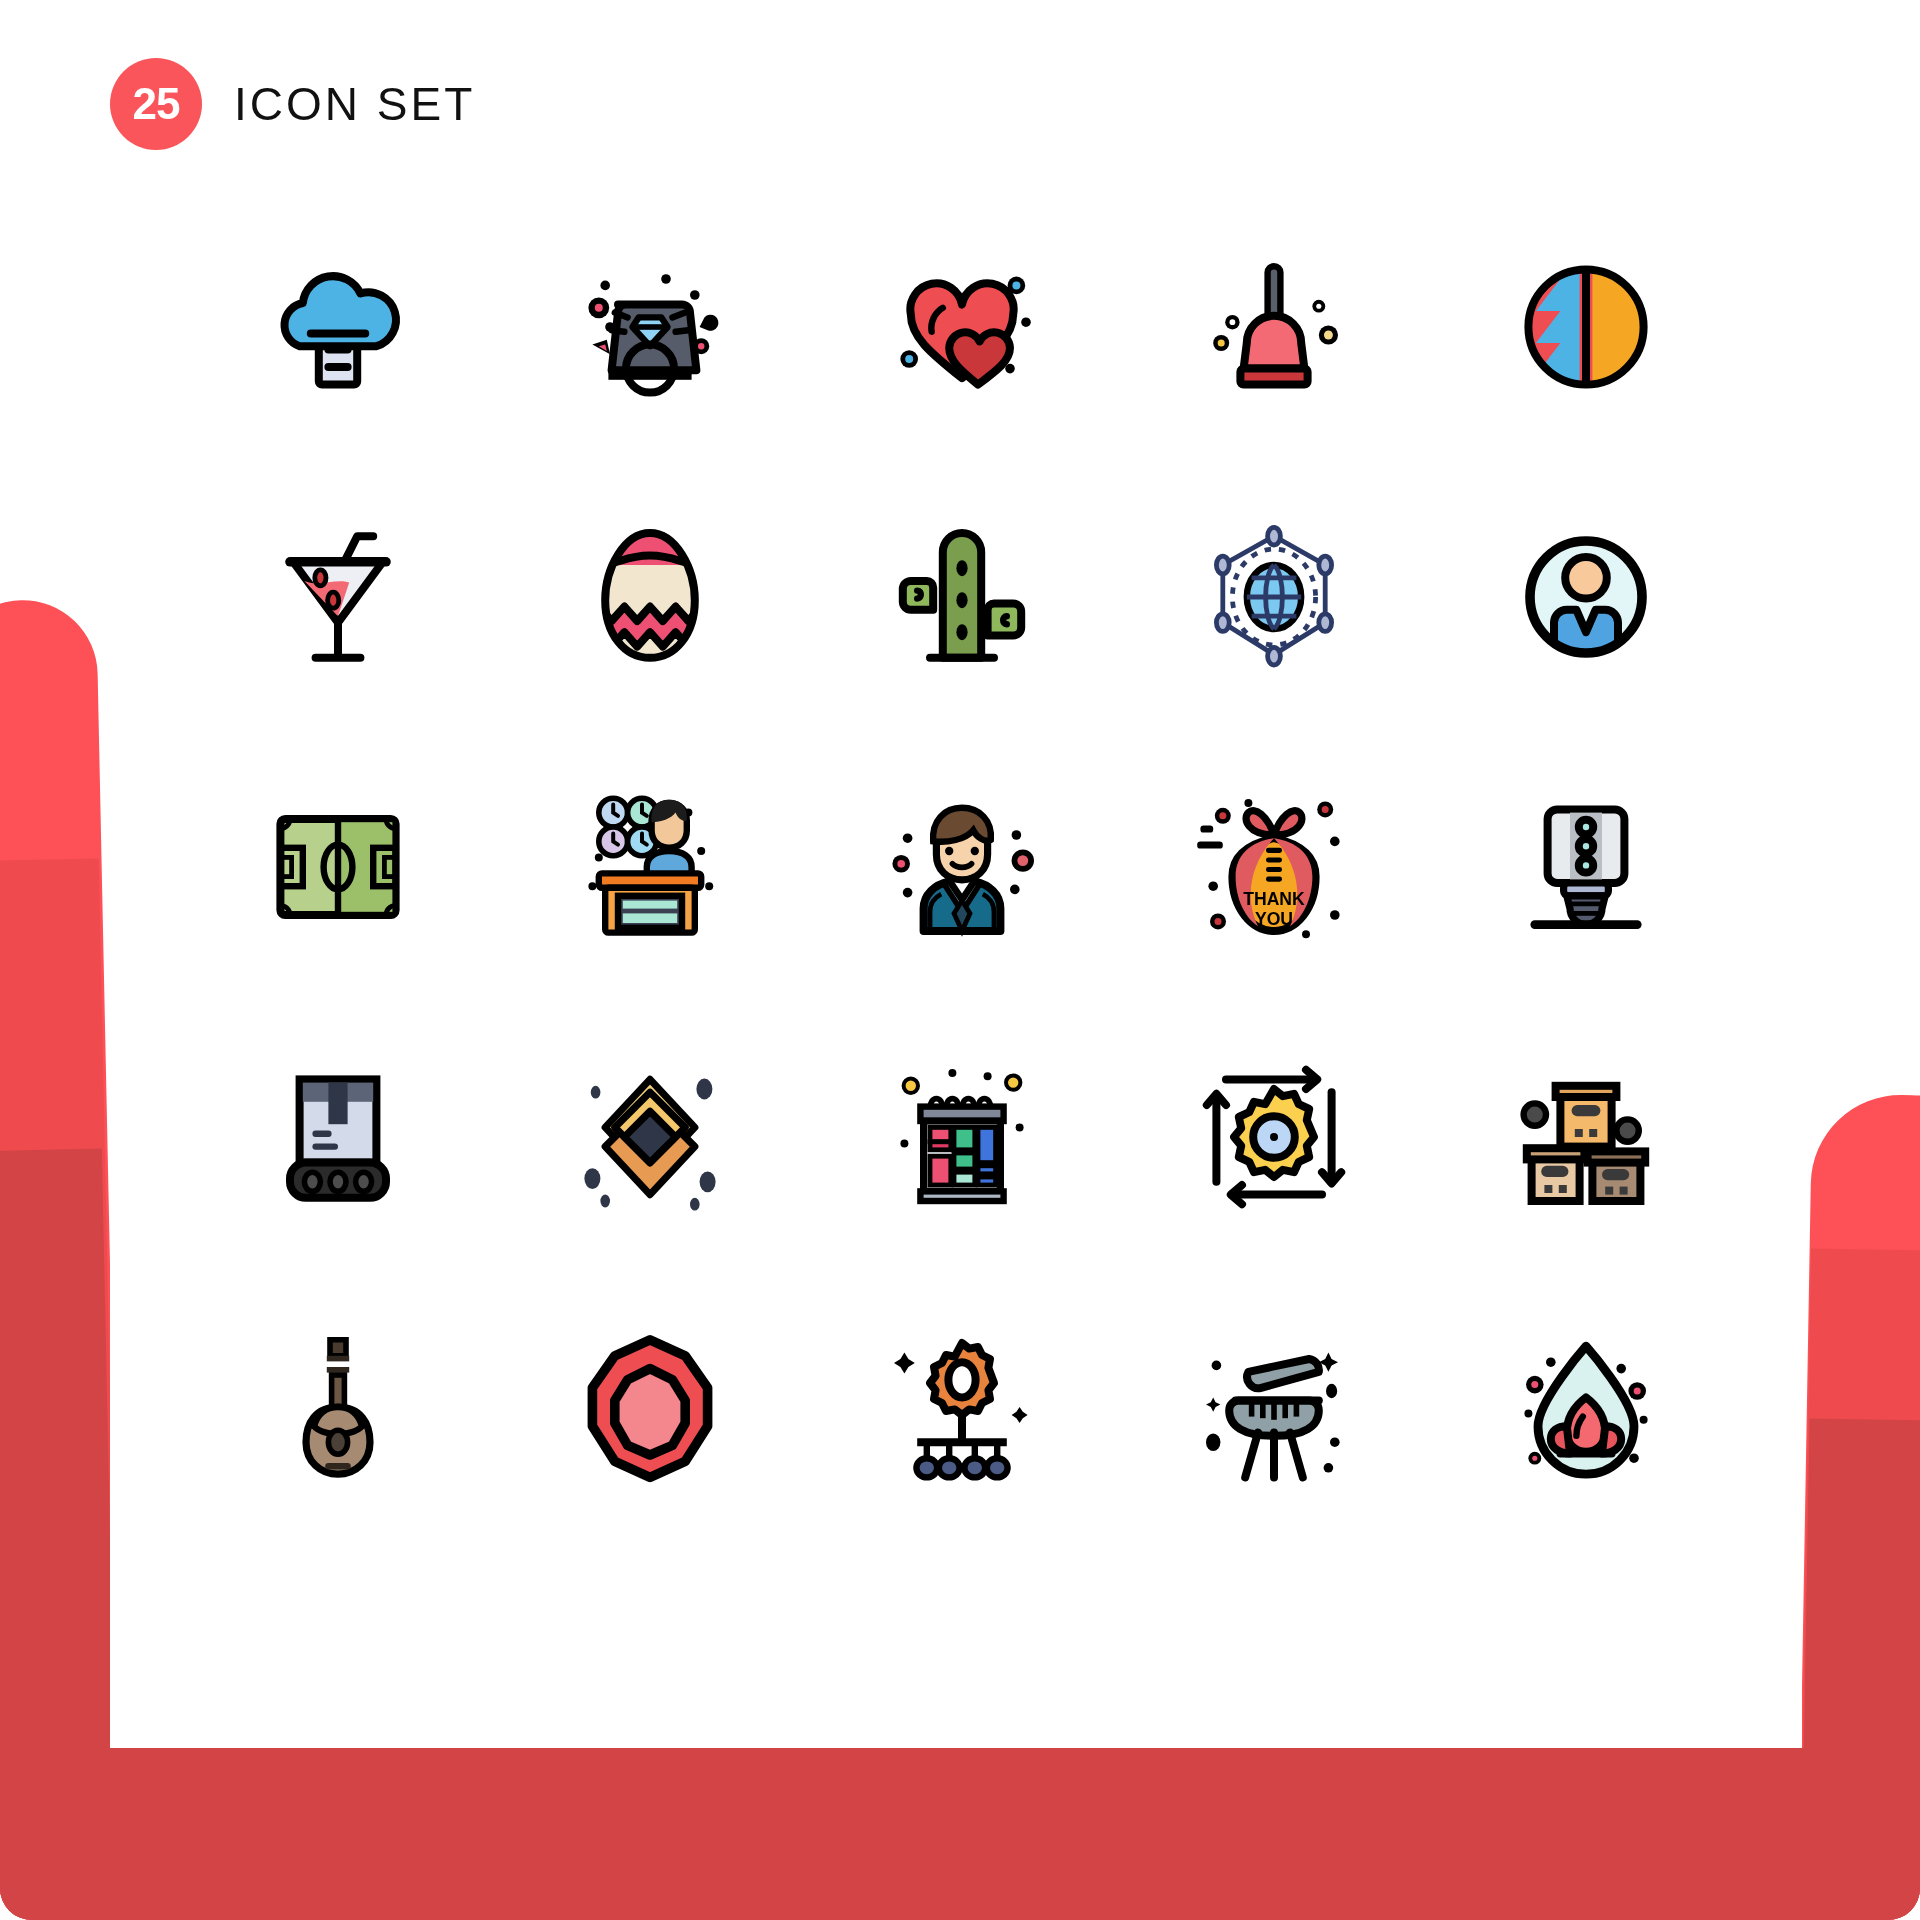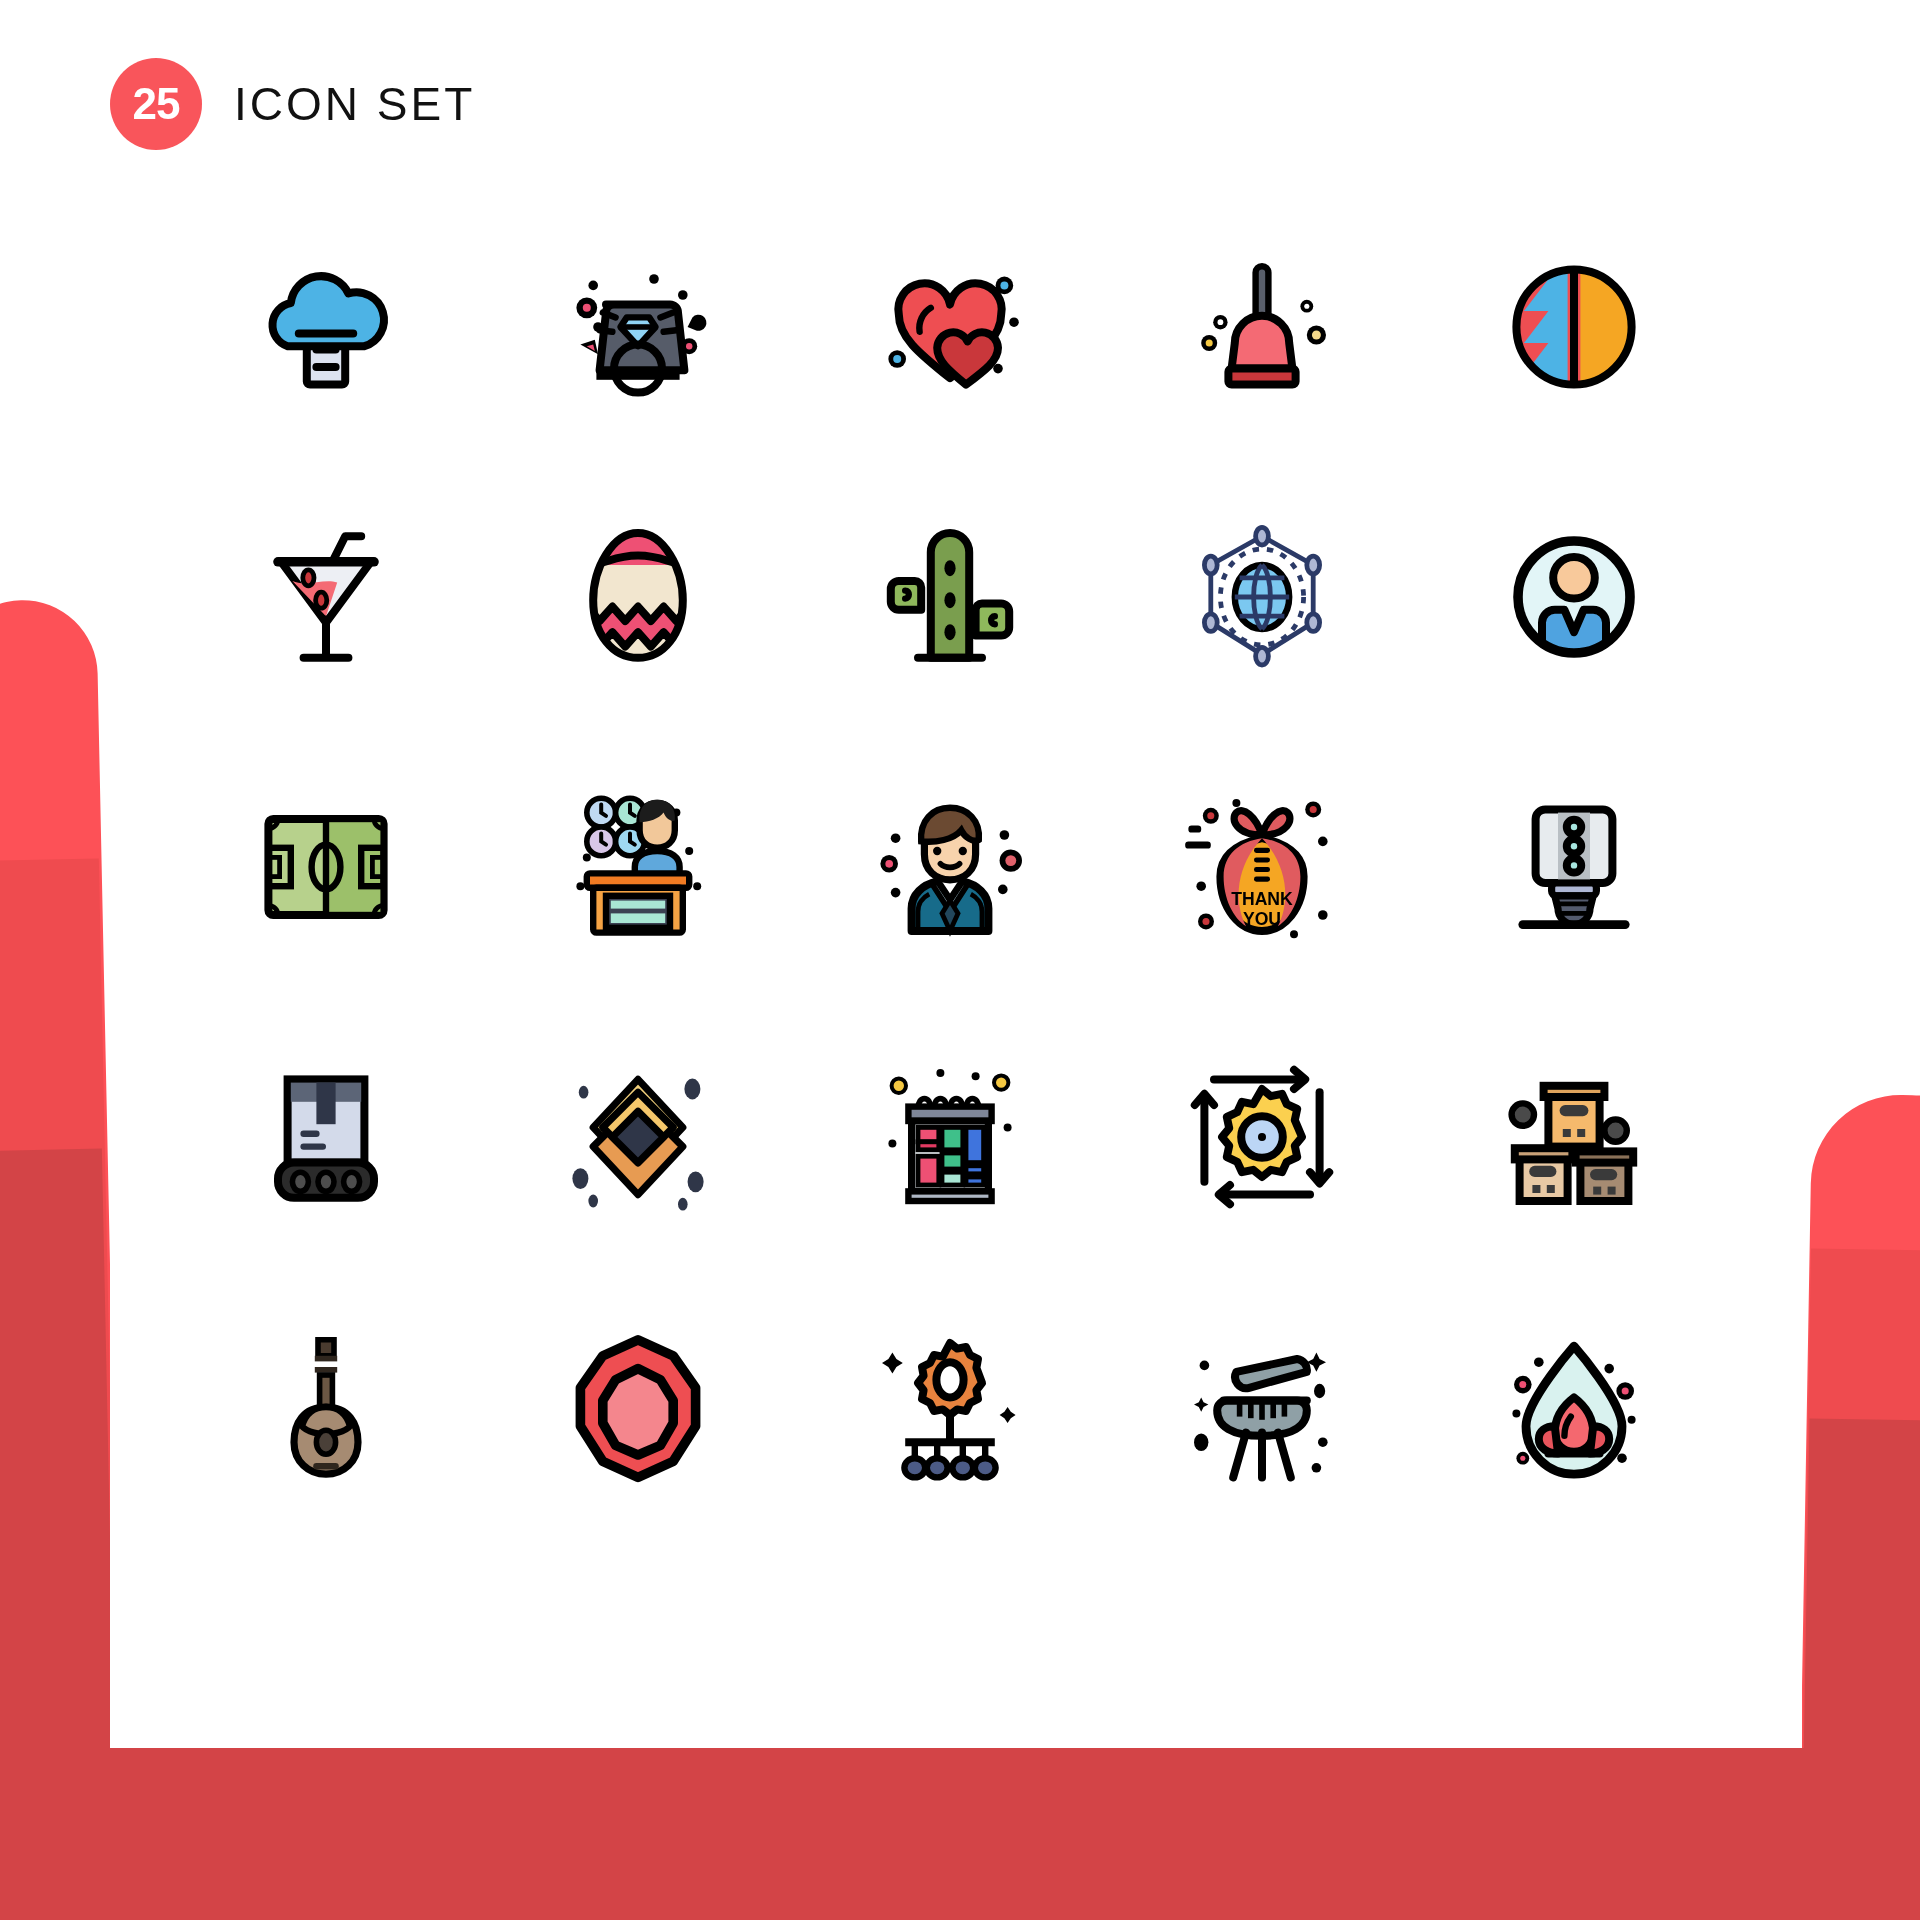--- a/index.html
+++ b/index.html
@@ -14,6 +14,7 @@
     width: 1920px; height: 1920px;
     background: #ffffff;
     overflow: hidden;
+    border-radius: 32px;
   }
 
   

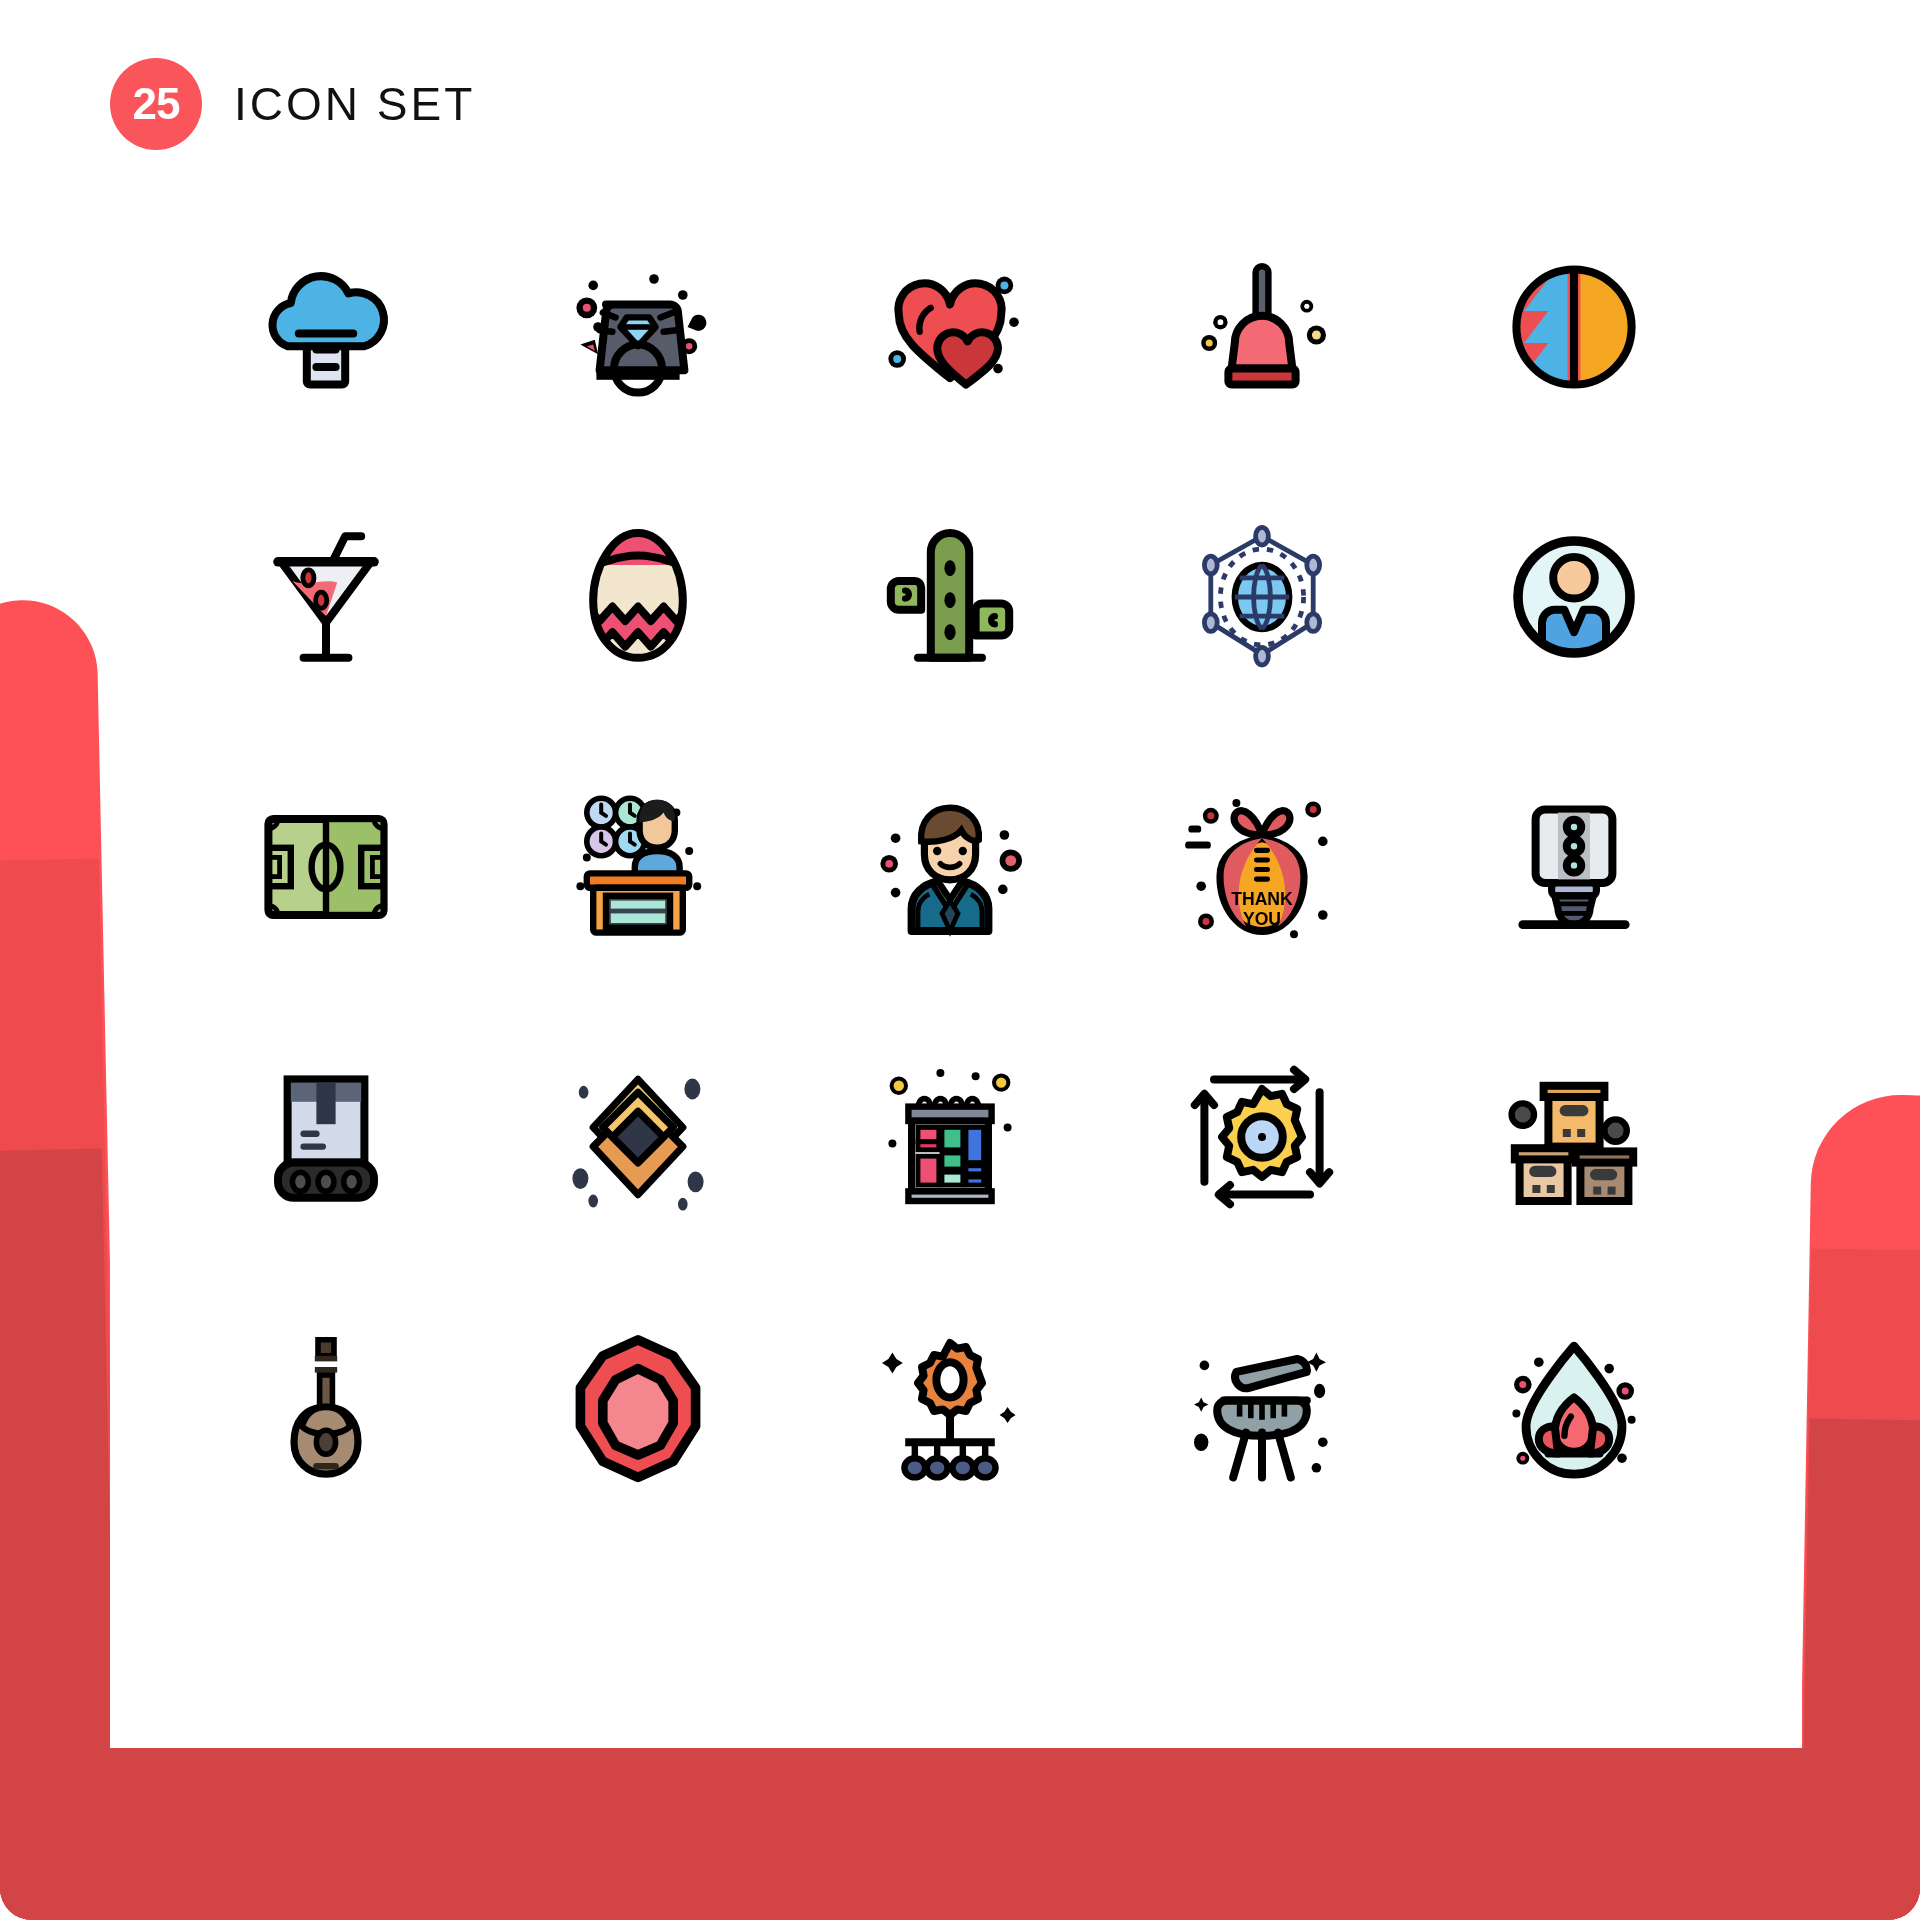--- a/index.html
+++ b/index.html
@@ -93,7 +93,7 @@
   
   #grid {
     position: absolute;
-    left: 60px; top: 192px;
+    left: 72px; top: 192px;
     width: 1560px;
     display: grid;
     grid-template-columns: repeat(5, 1fr);

